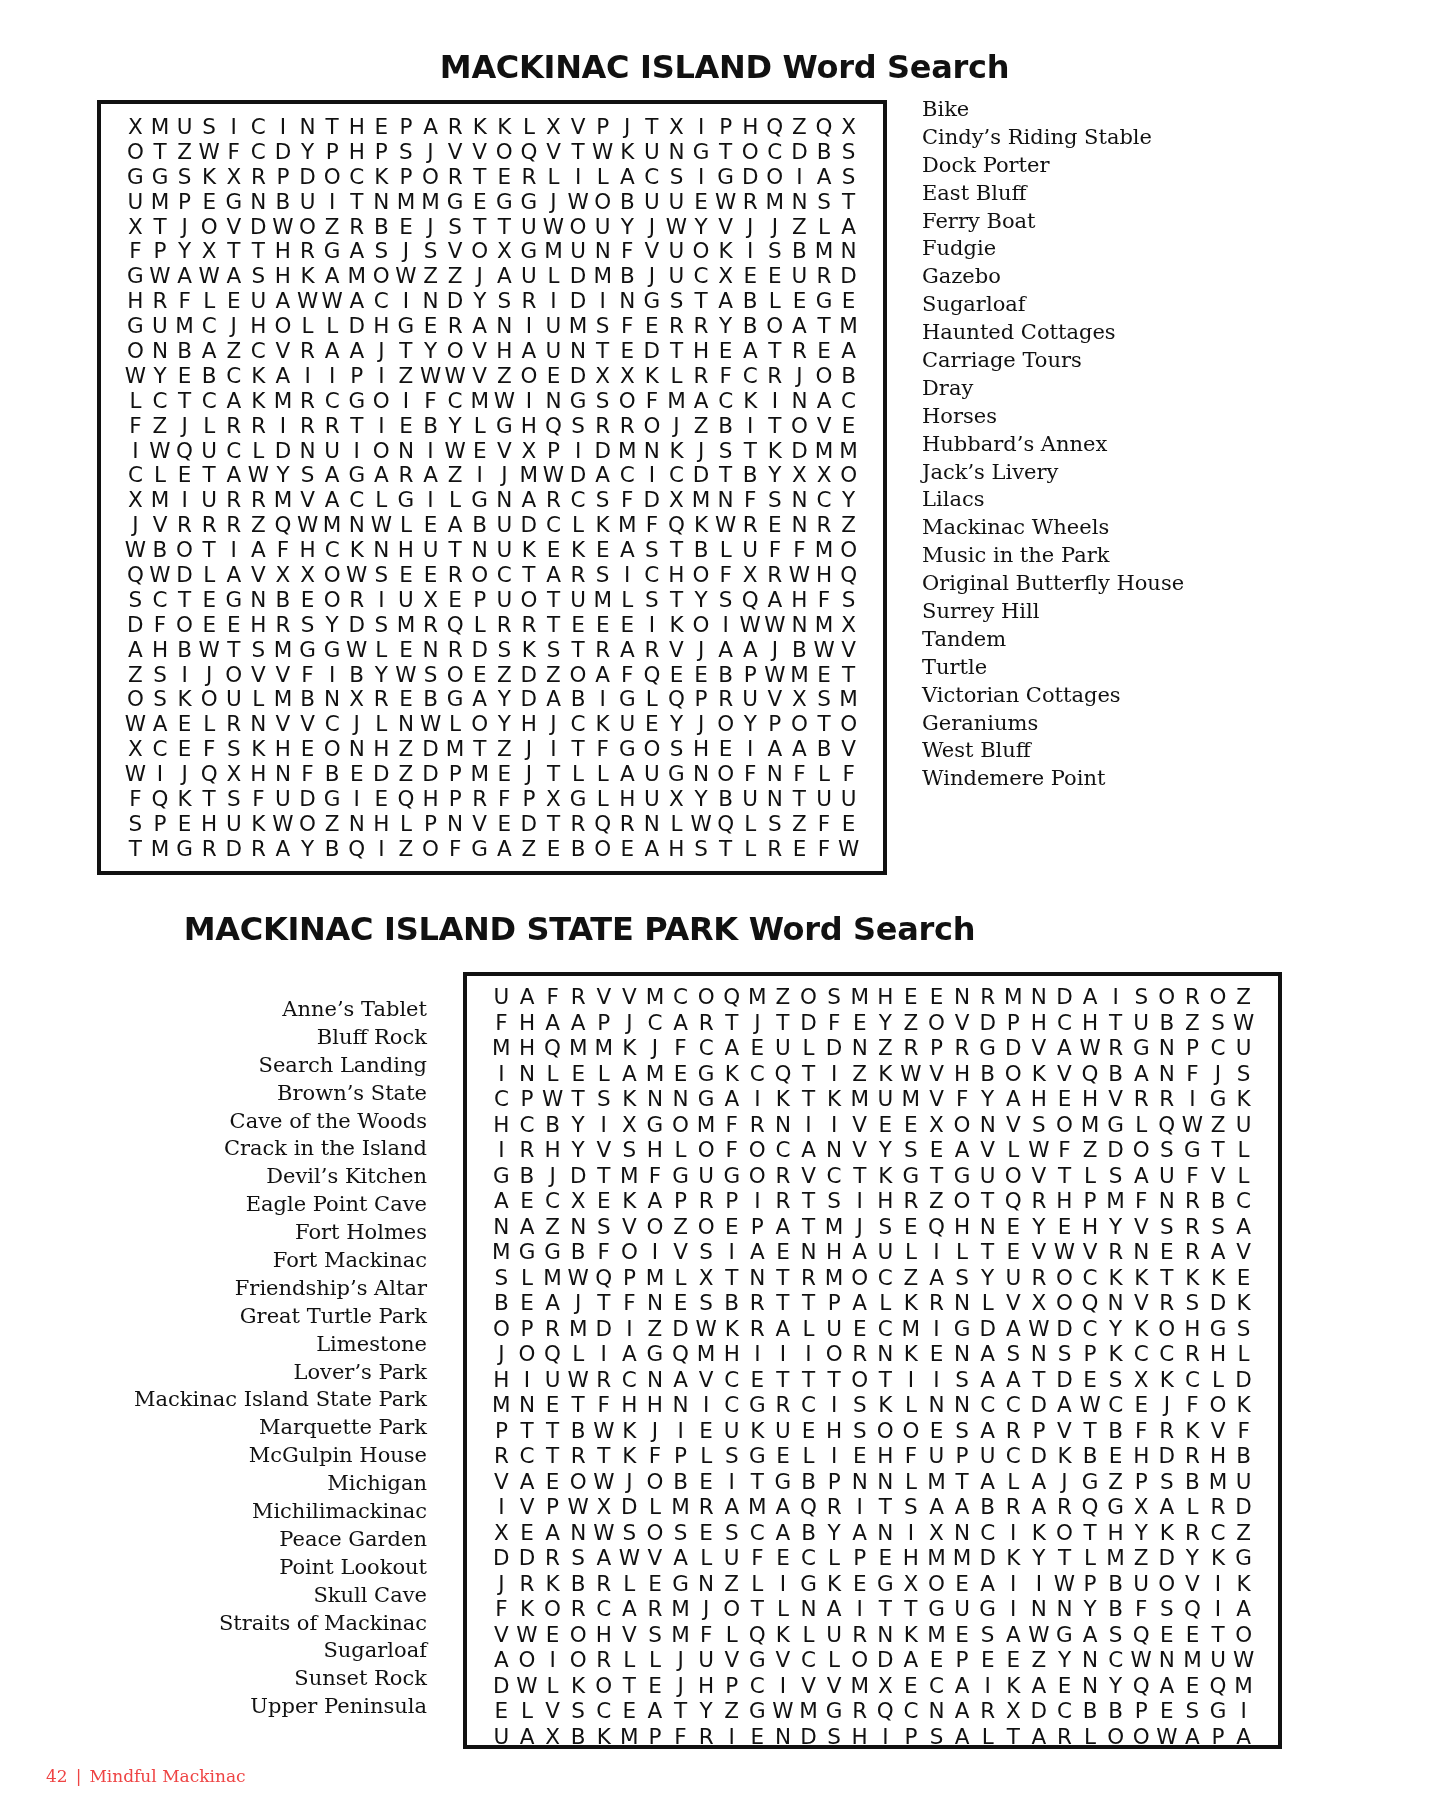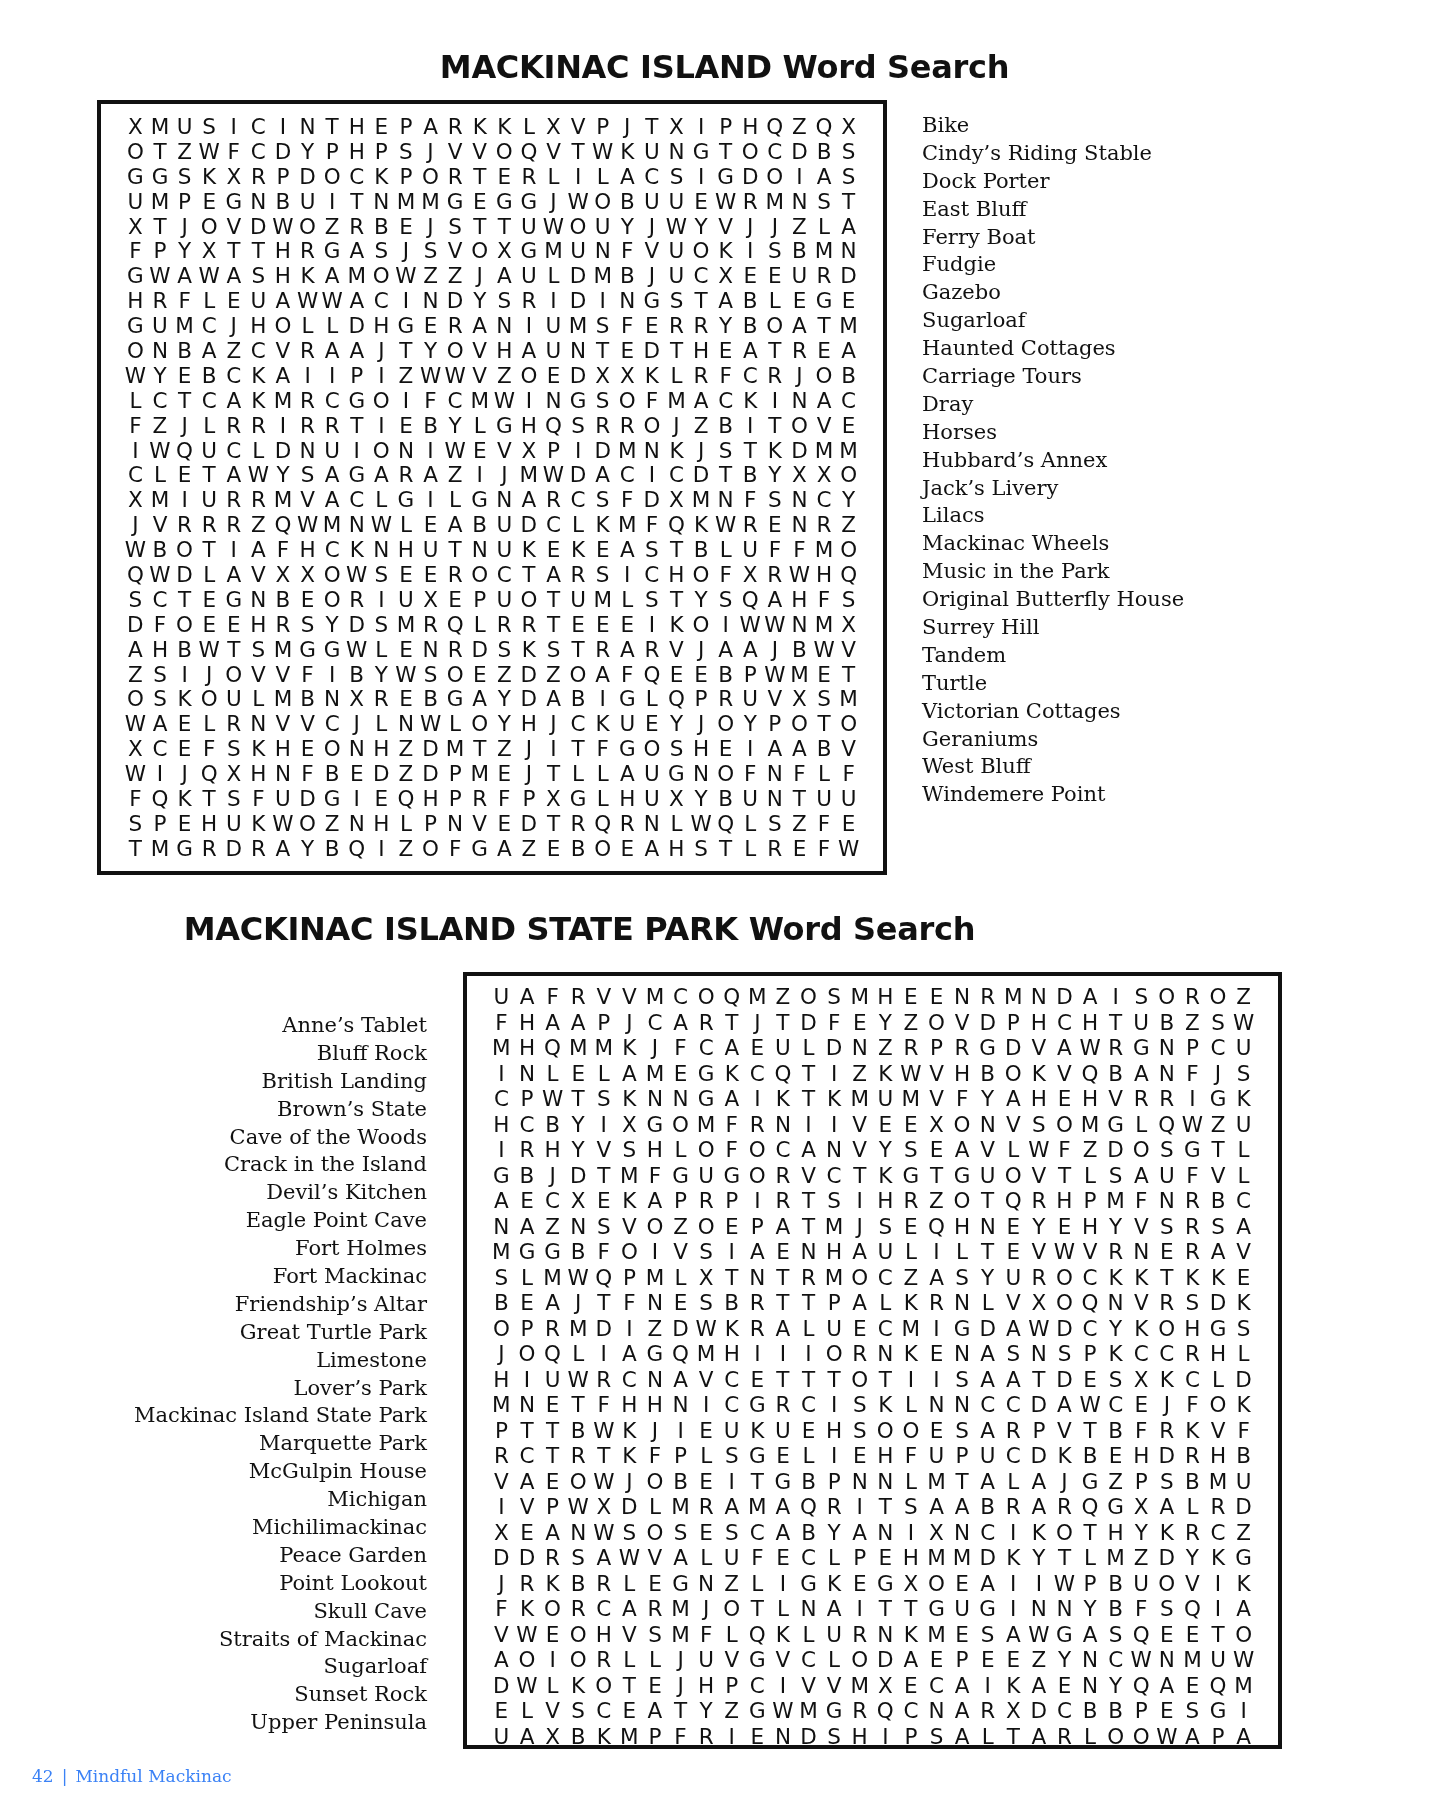--- a/index.html
+++ b/index.html
@@ -17,7 +17,7 @@
   #grid2 .row{height:25.5px;line-height:25.5px;}
   .row span{display:inline-block;width:24.6px;text-align:center;}
   #grid2 .row span{width:25.6px;}
-  .wordlist{position:absolute;font-family:"DejaVu Serif",serif;font-size:21px;color:#111;margin-top:16px;}
+  .wordlist{position:absolute;font-family:"DejaVu Serif",serif;font-size:21px;color:#111;}
   #words1{left:922px;top:96px;}
   #words2{left:60px;width:367px;top:996px;text-align:right;}
   .wordlist div{height:27.9px;line-height:27.9px;white-space:nowrap;}

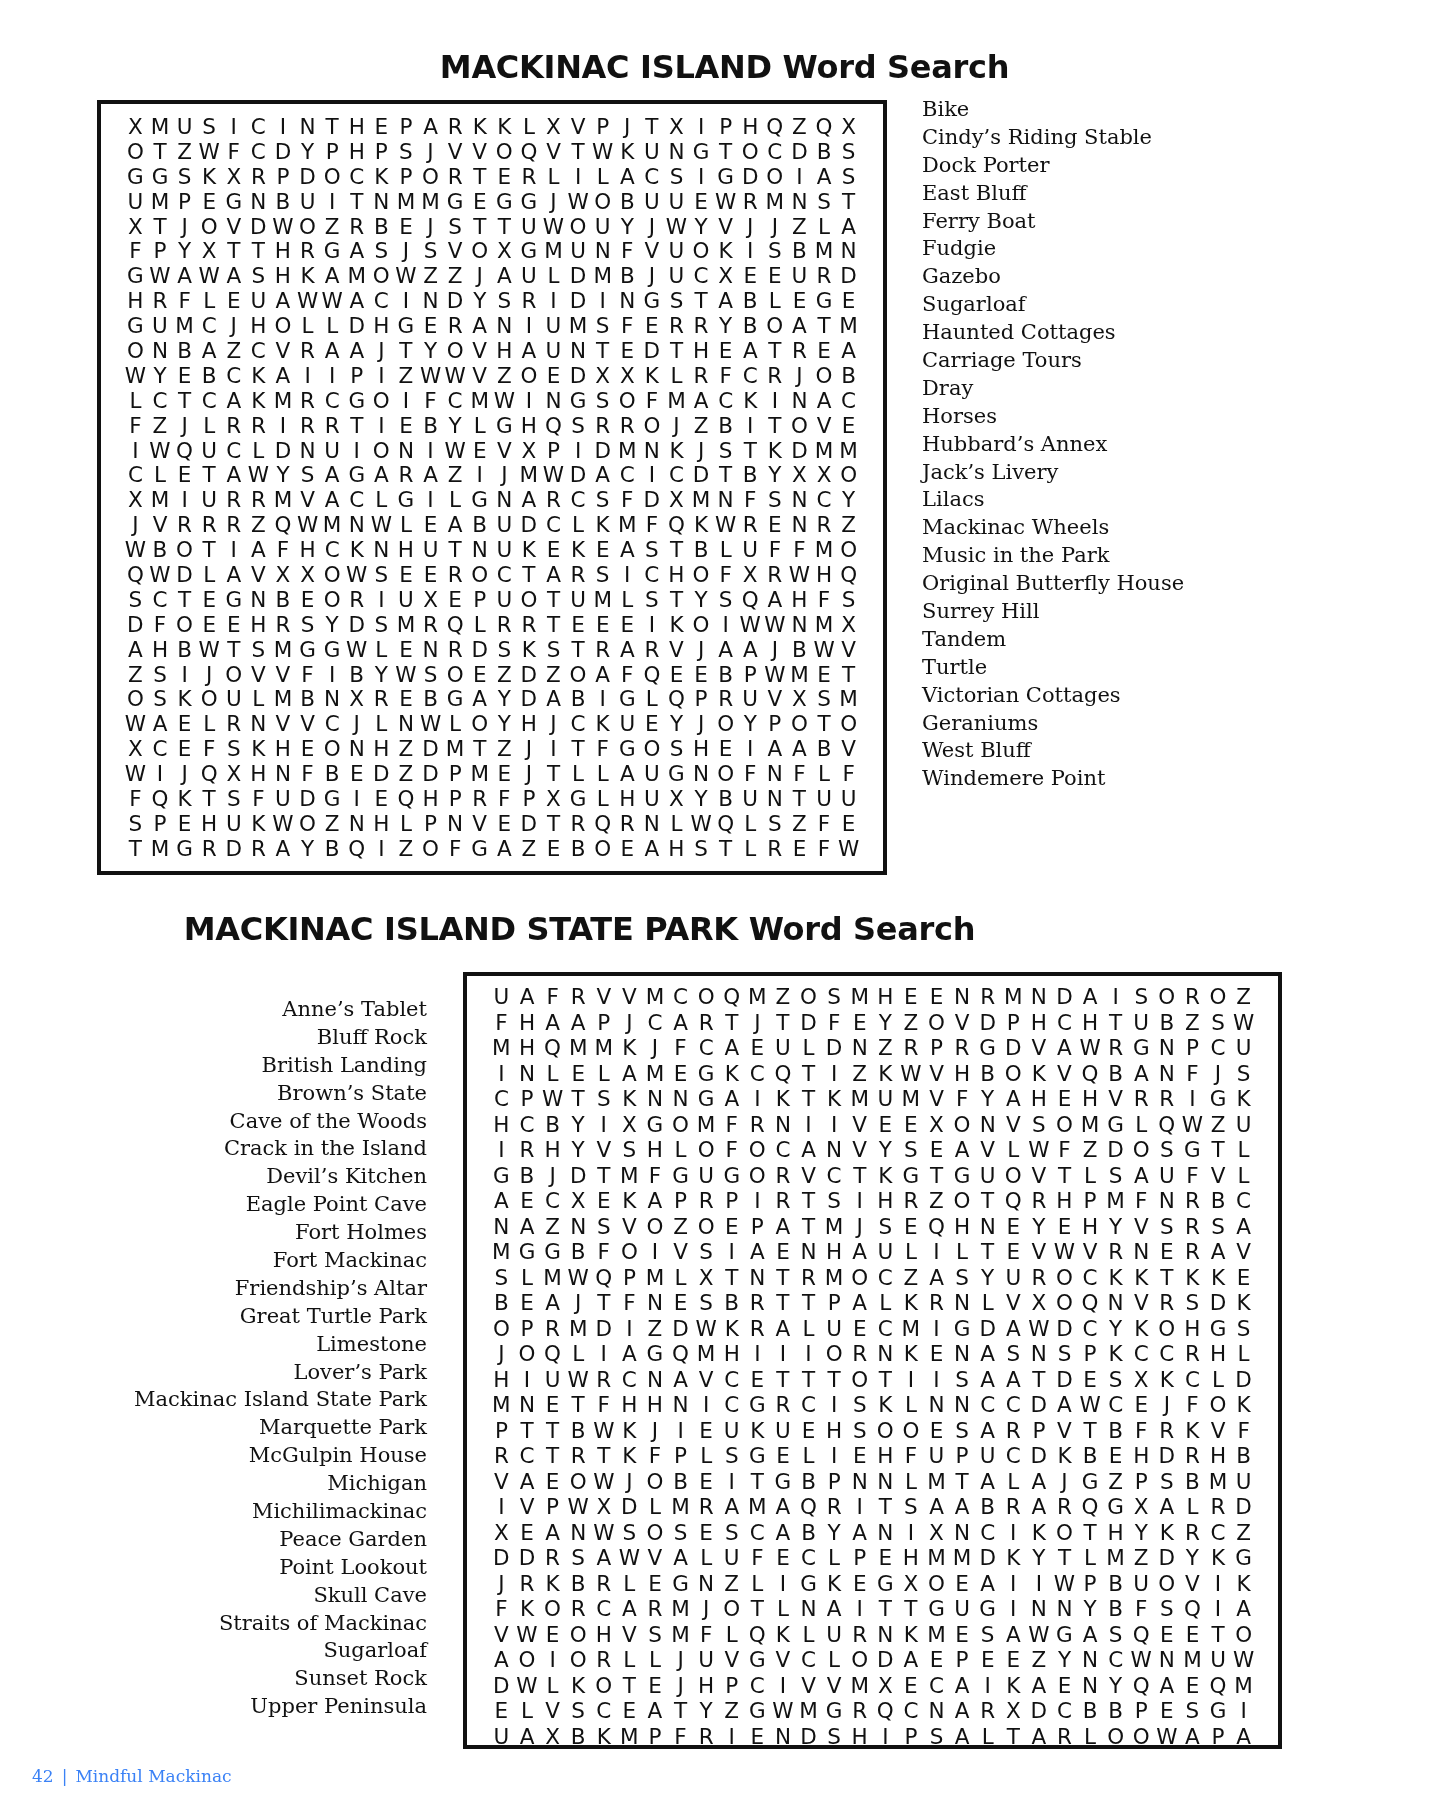--- a/index.html
+++ b/index.html
@@ -1027,7 +1027,7 @@
 <div id="words2" class="wordlist">
     <div>Anne’s Tablet</div>
     <div>Bluff Rock</div>
-    <div>British Landing</div>
+    <div>Search Landing</div>
     <div>Brown’s State</div>
     <div>Cave of the Woods</div>
     <div>Crack in the Island</div>

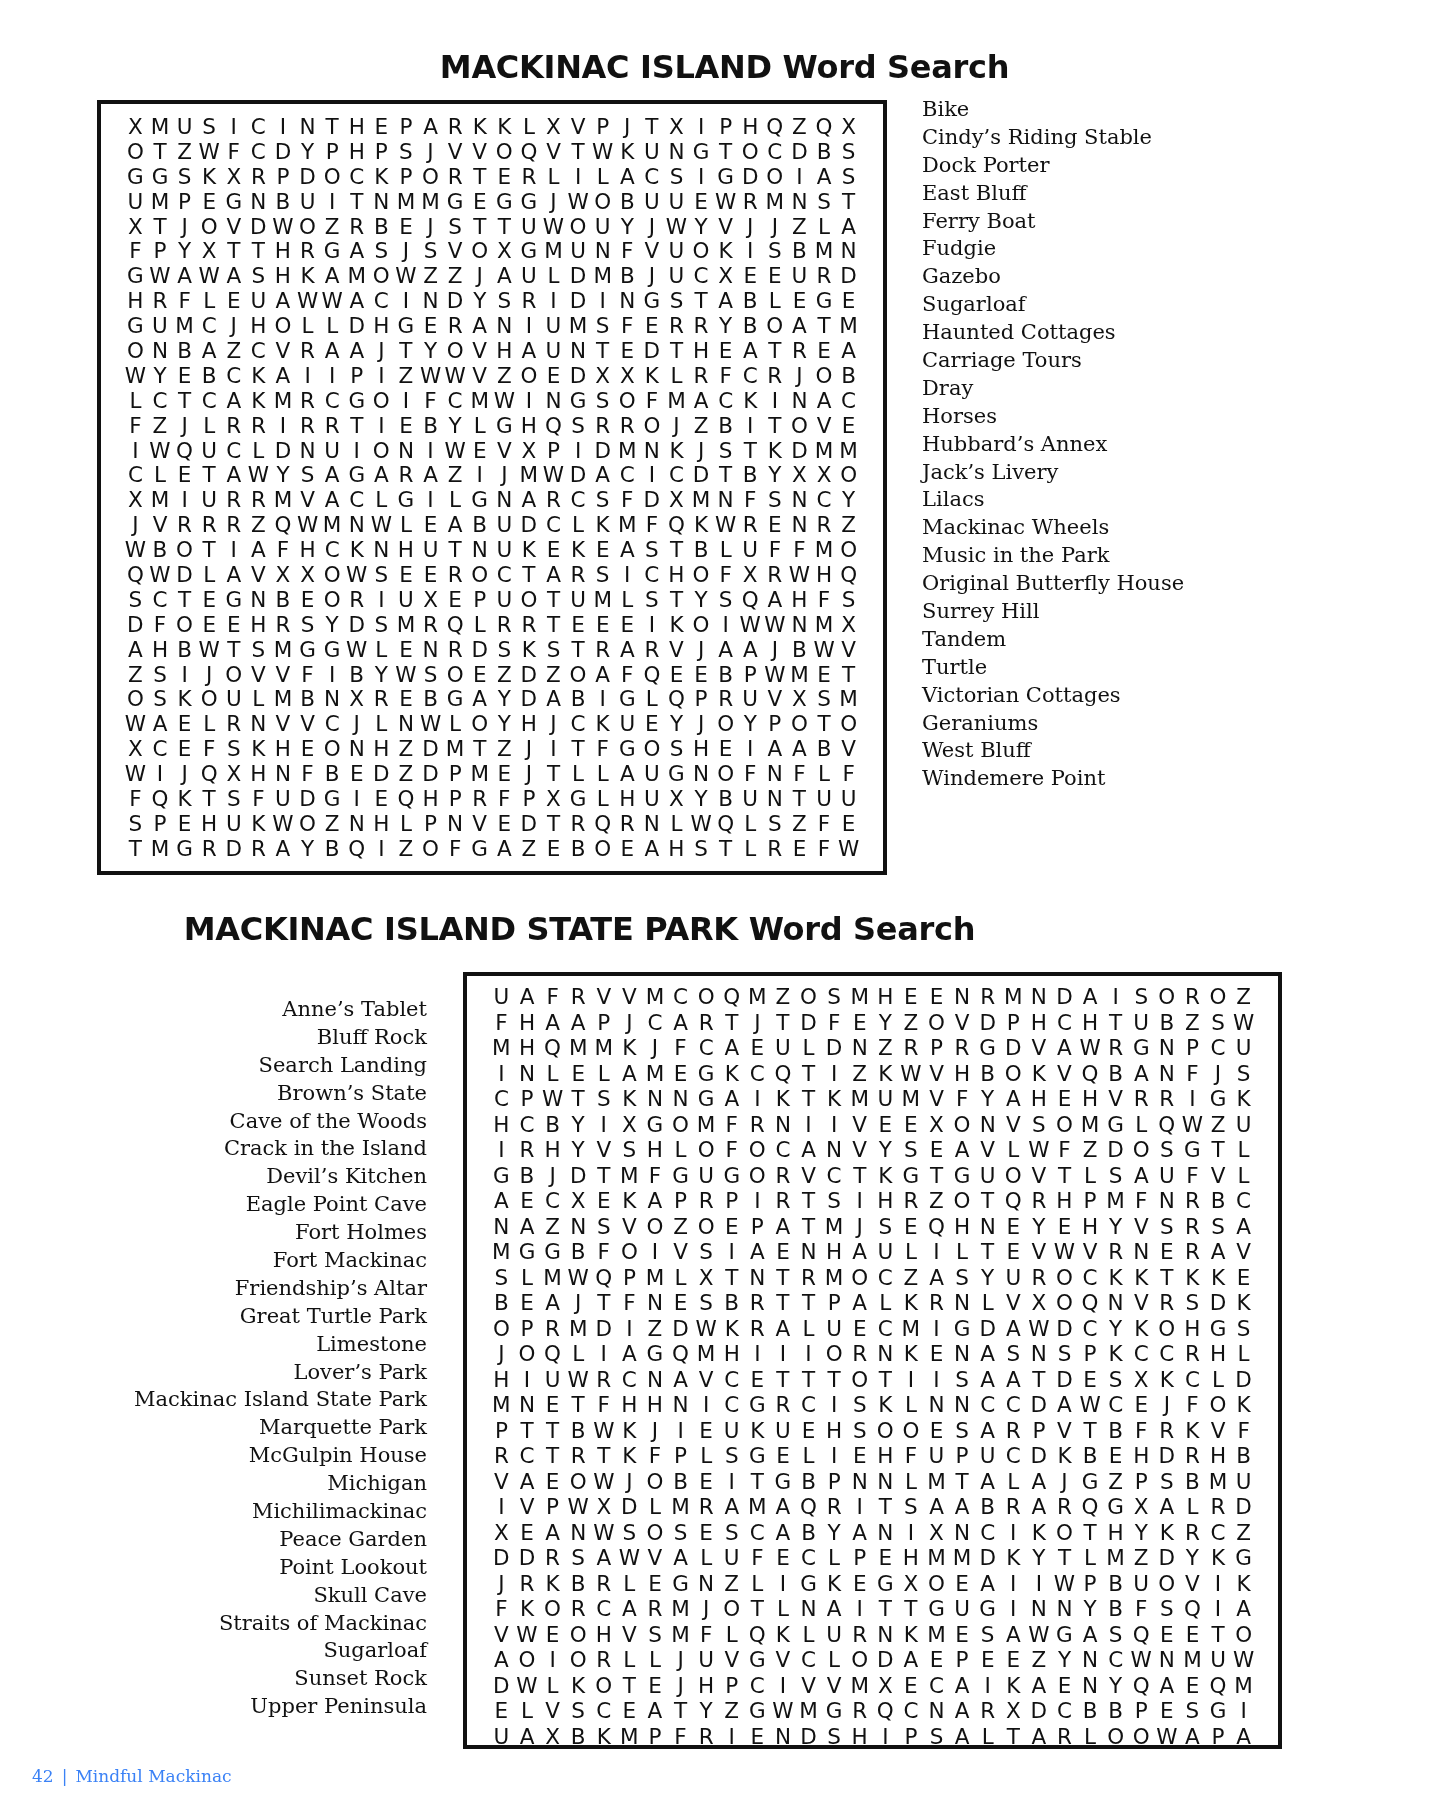--- a/index.html
+++ b/index.html
@@ -21,7 +21,7 @@
   #words1{left:922px;top:96px;}
   #words2{left:60px;width:367px;top:996px;text-align:right;}
   .wordlist div{height:27.9px;line-height:27.9px;white-space:nowrap;}
-  #footer{position:absolute;left:32px;top:1766px;font-family:"DejaVu Serif",serif;font-size:17px;color:#3b82f6;}
+  #footer{position:absolute;left:46px;top:1766px;font-family:"DejaVu Serif",serif;font-size:17px;color:#ef4444;}
   #footer .sep{margin:0 8px;}
 </style>
 </head>

